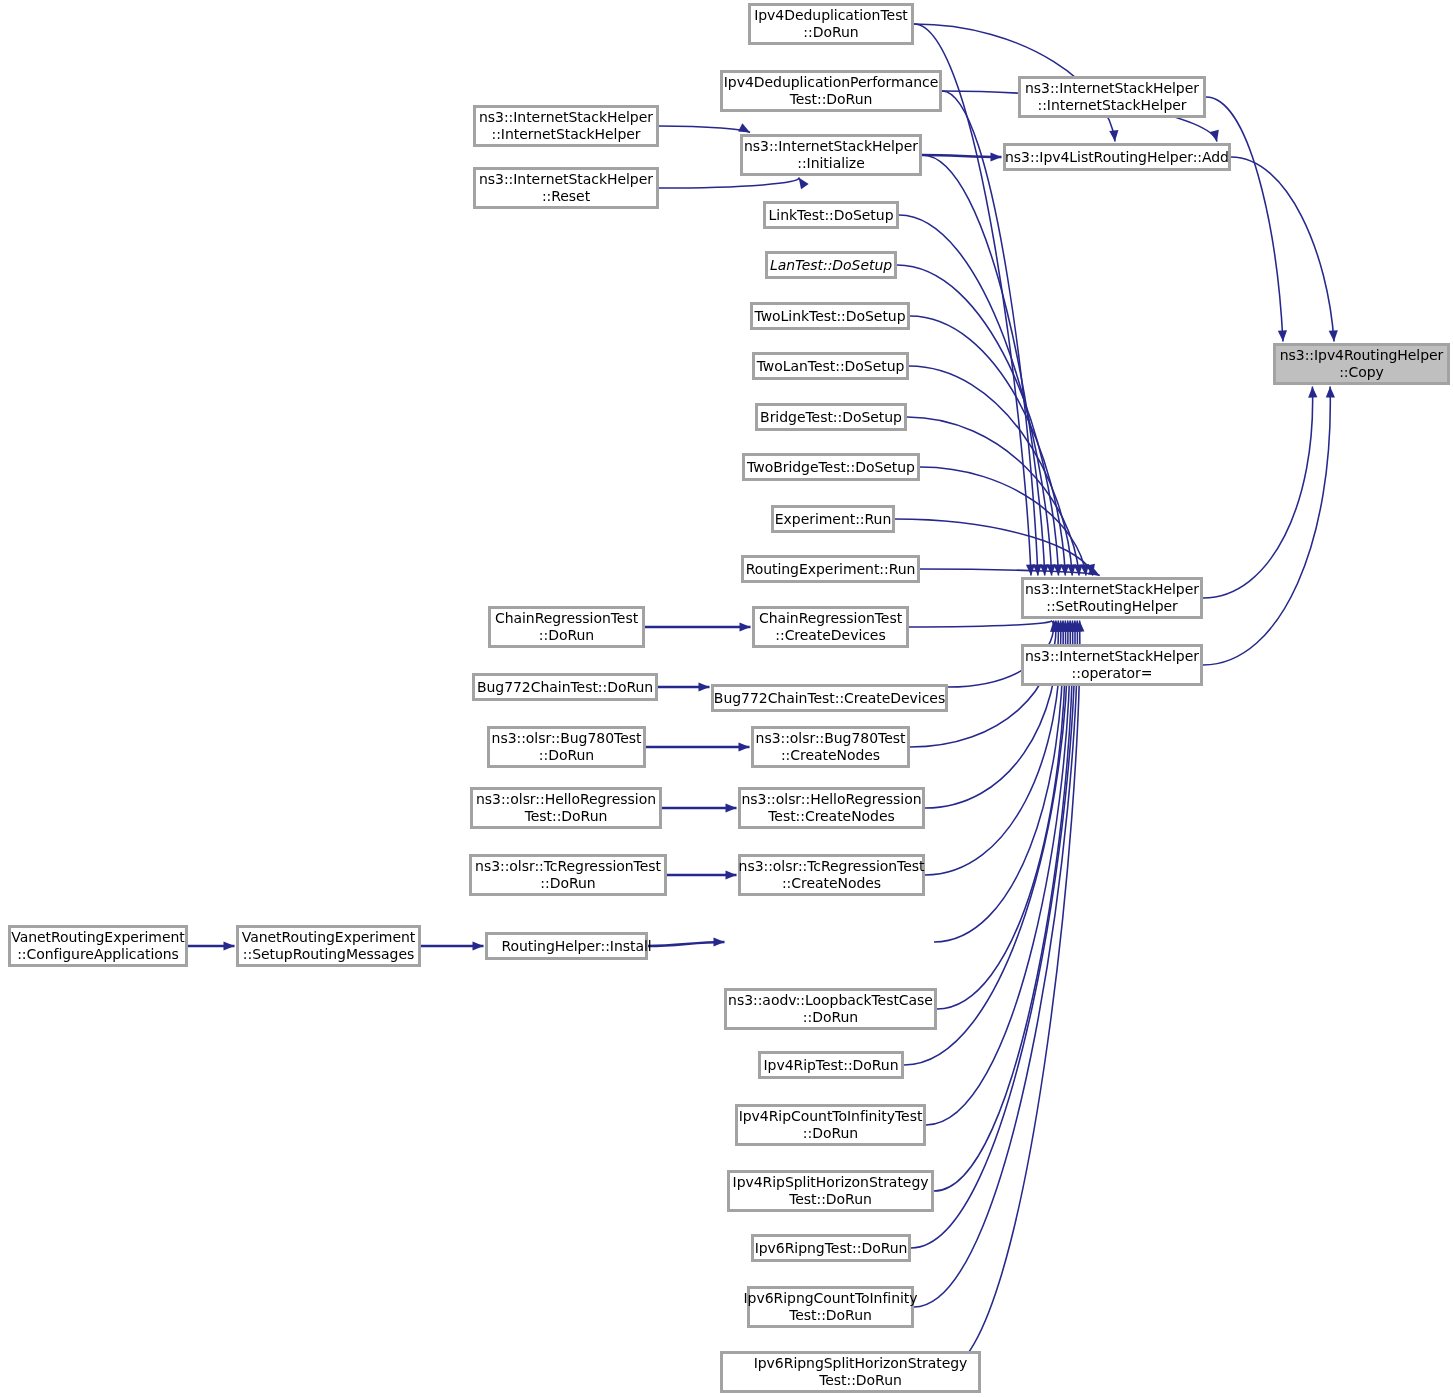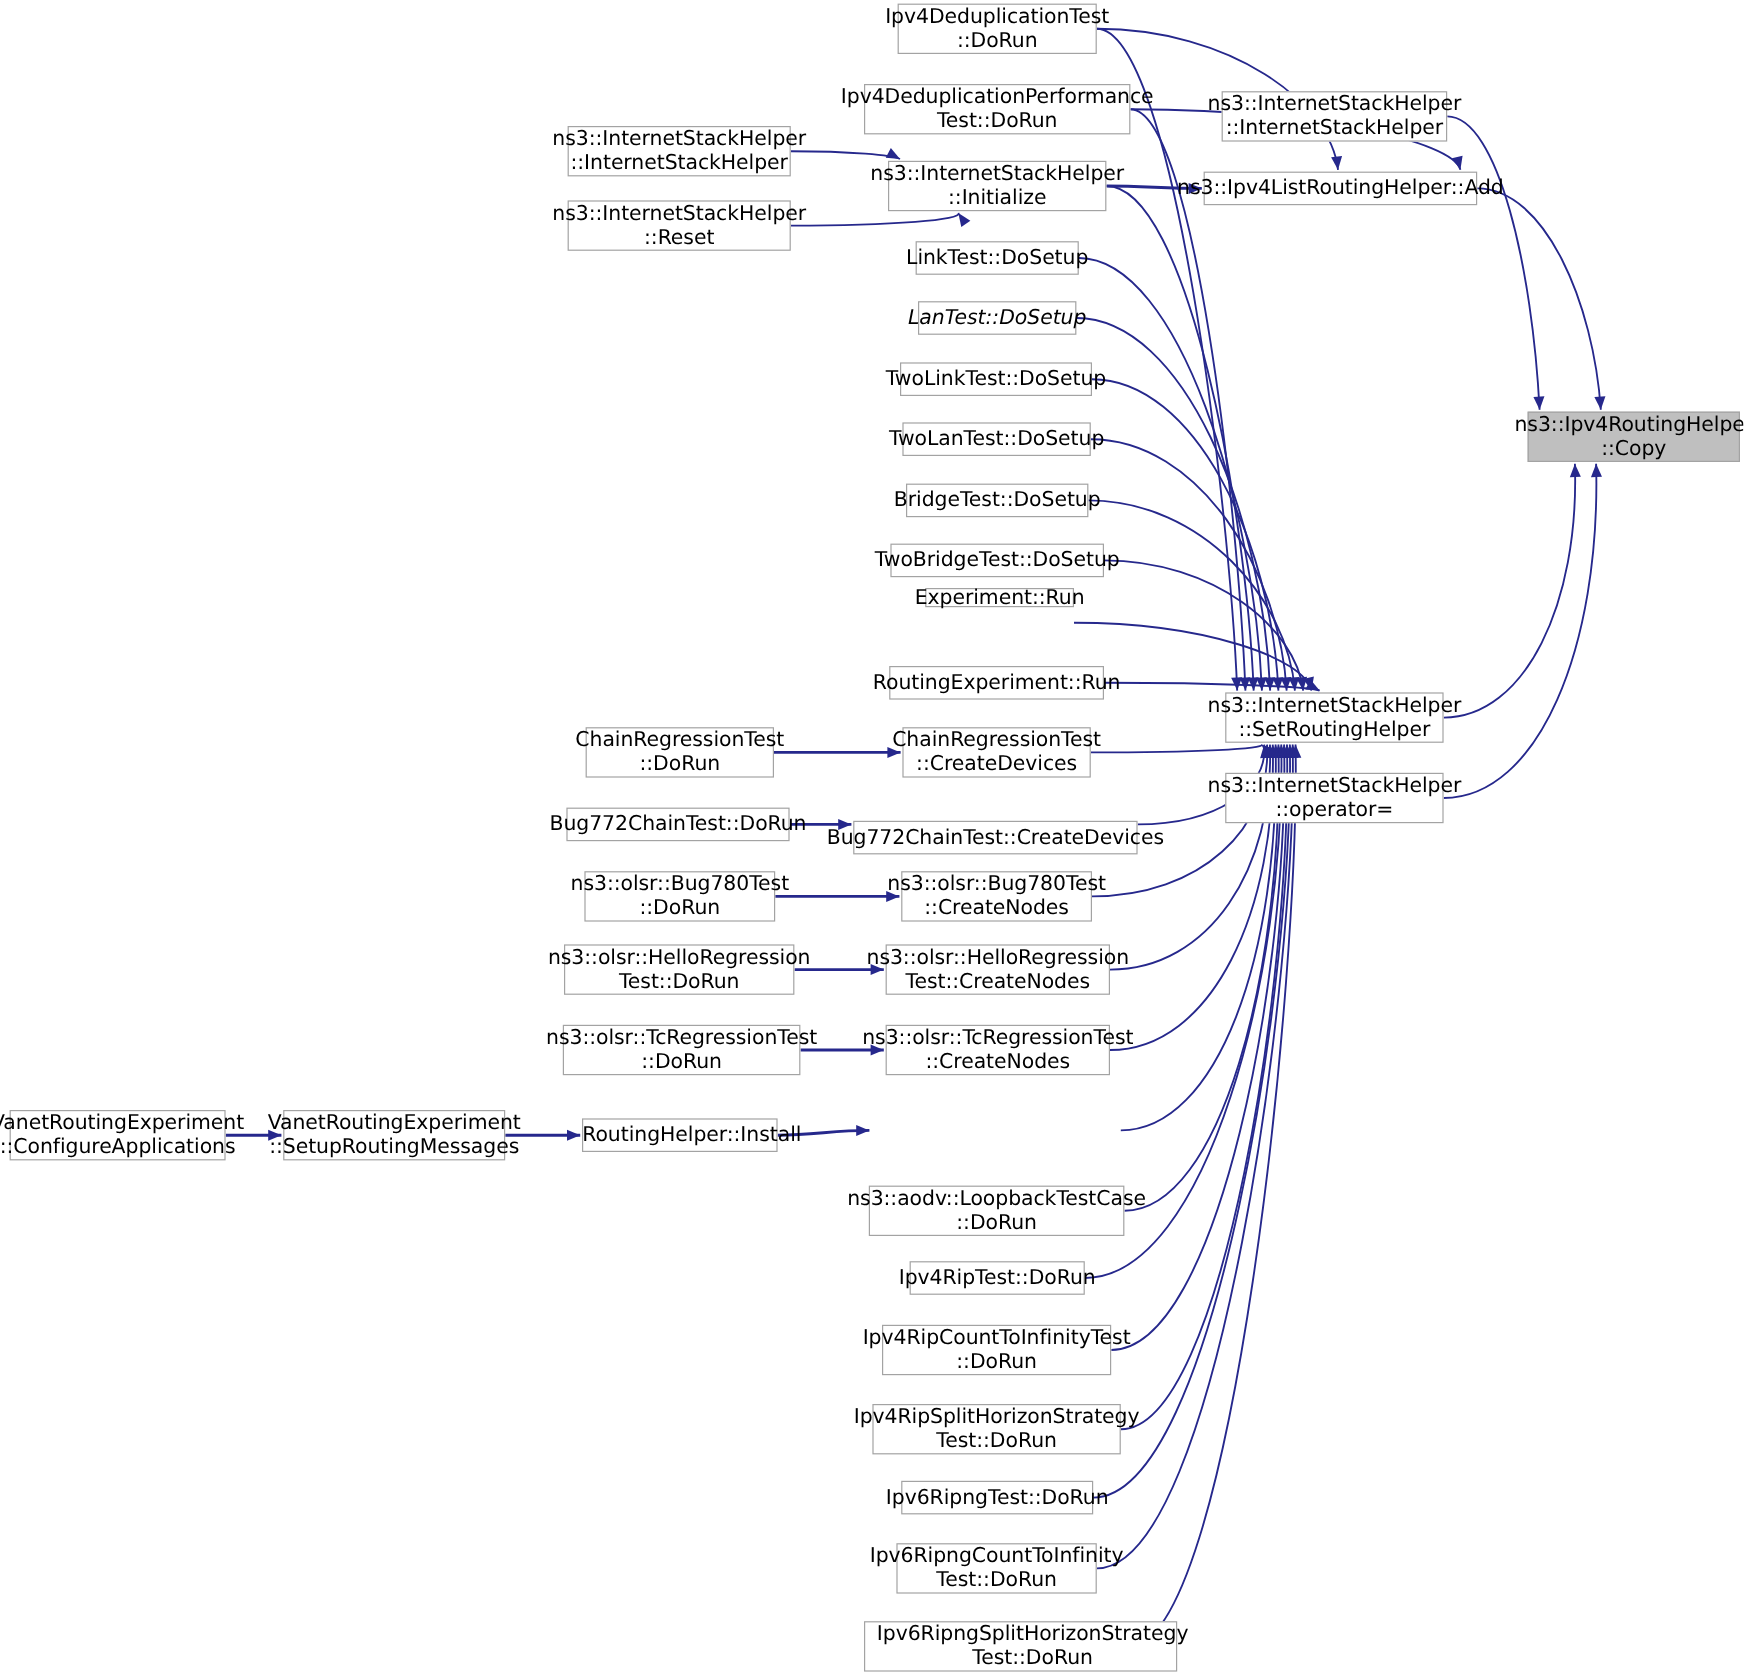--- a/index.html
+++ b/index.html
@@ -26,14 +26,14 @@
   .node {
     position: absolute;
     box-sizing: border-box;
-    border: 1px solid #a3a3a3;
+    border: 3px solid #a3a3a3;
     background: #ffffff;
     color: #000000;
     display: flex;
     align-items: center;
     justify-content: center;
     text-align: center;
-    font-size: 17px;
+    font-size: 14px;
     line-height: 1.18;
     letter-spacing: -0.05px;
     white-space: pre-line;

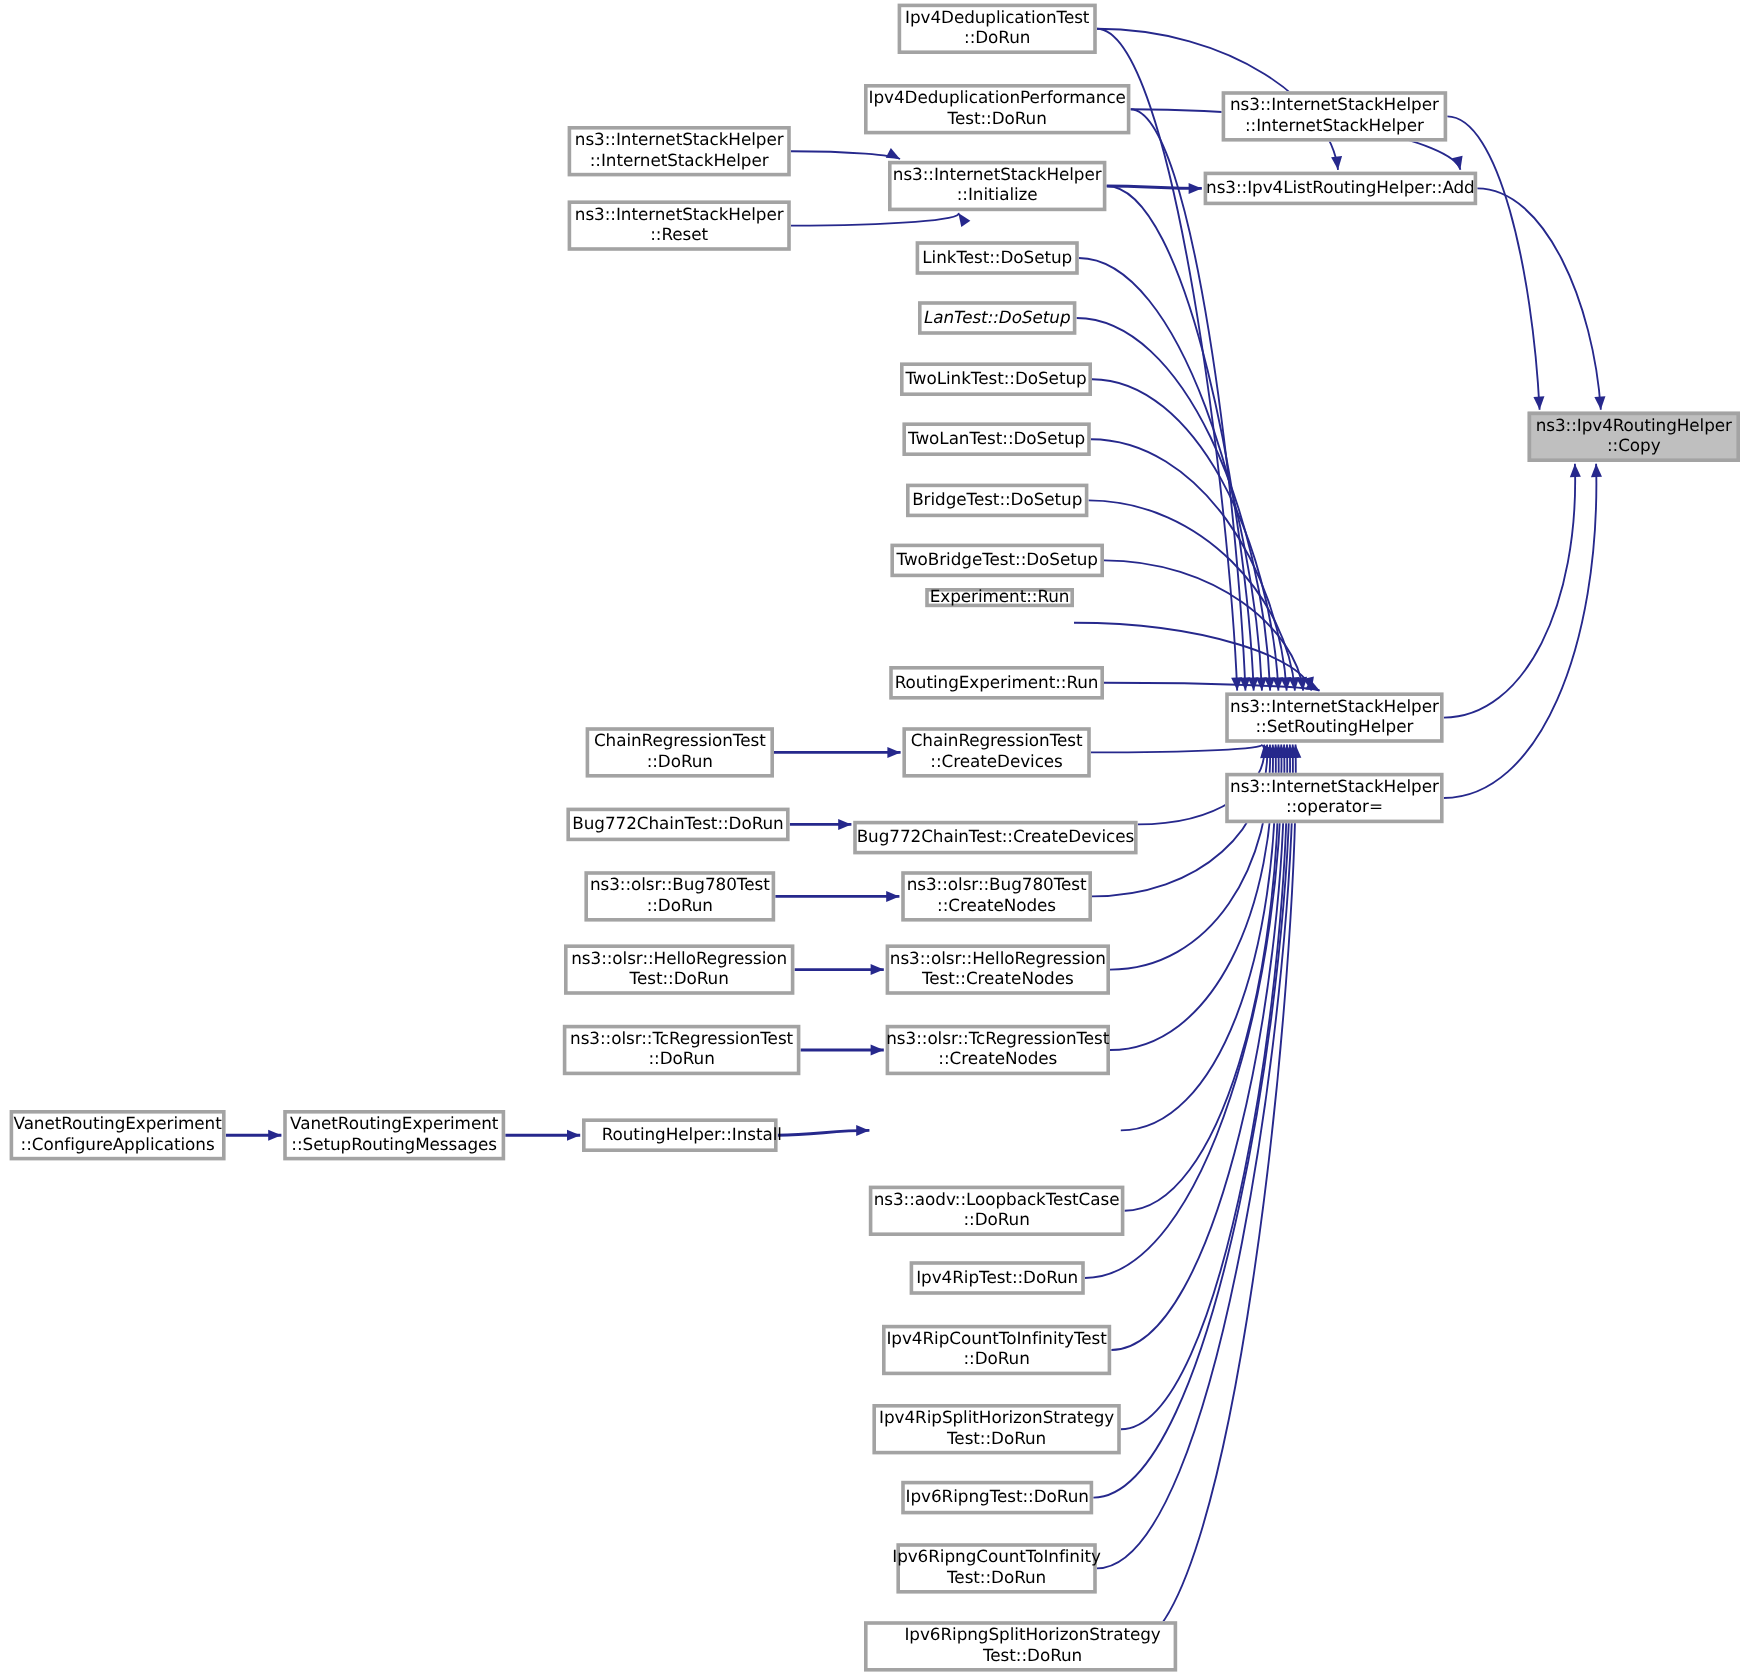--- a/index.html
+++ b/index.html
@@ -162,7 +162,7 @@
     <div class="node" style="left: 752px; top: 352px; width: 157px; height: 28px;">TwoLanTest::DoSetup</div>
     <div class="node" style="left: 755px; top: 403px; width: 152px; height: 28px;">BridgeTest::DoSetup</div>
     <div class="node" style="left: 742px; top: 453px; width: 178px; height: 28px;">TwoBridgeTest::DoSetup</div>
-    <div class="node" style="left: 771px; top: 490px; width: 124px; height: 16px;">Experiment::Run</div>
+    <div class="node" style="left: 771px; top: 505px; width: 124px; height: 28px;">Experiment::Run</div>
     <div class="node" style="left: 741px; top: 555px; width: 179px; height: 28px;">RoutingExperiment::Run</div>
     <div class="node" style="left: 1021px; top: 577px; width: 182px; height: 42px;">ns3::InternetStackHelper
 ::SetRoutingHelper</div>

